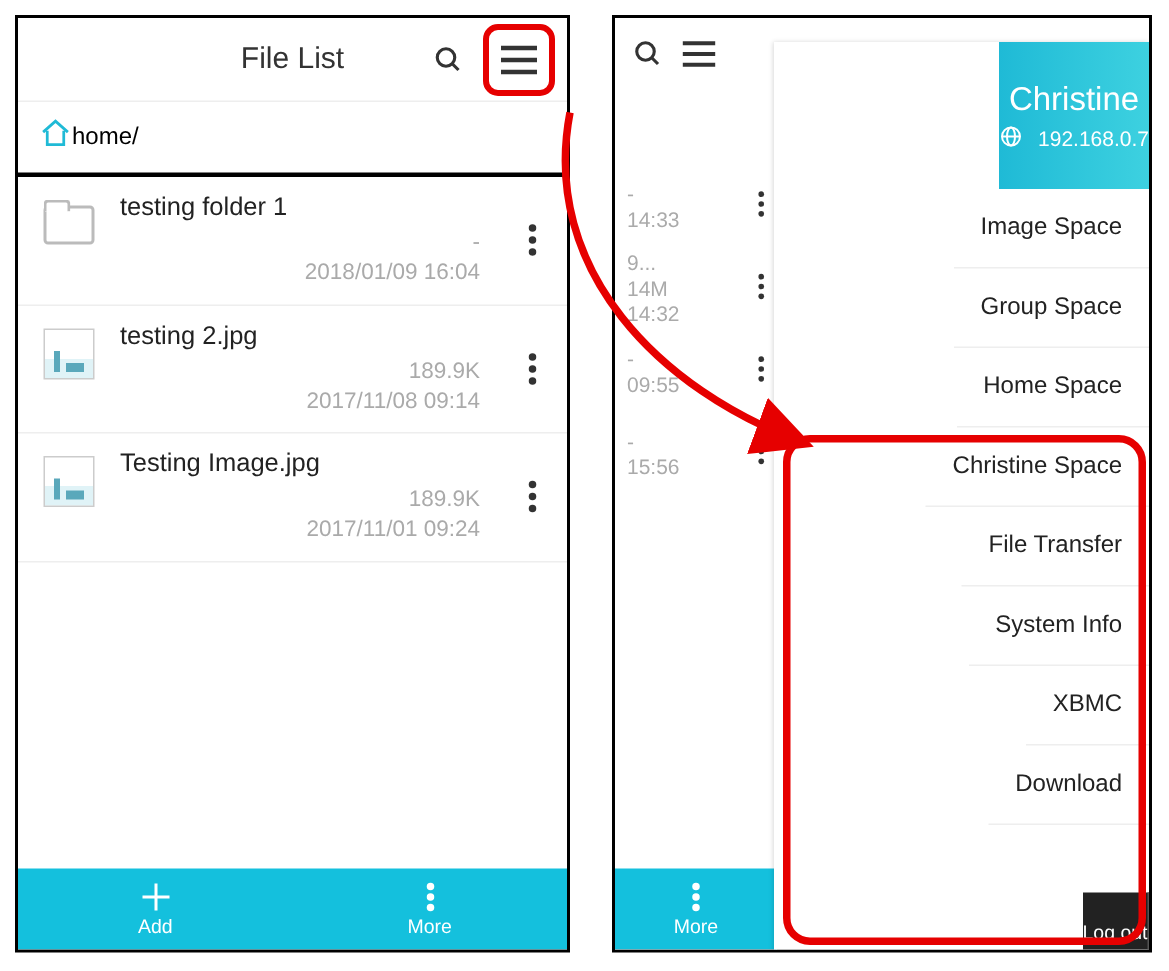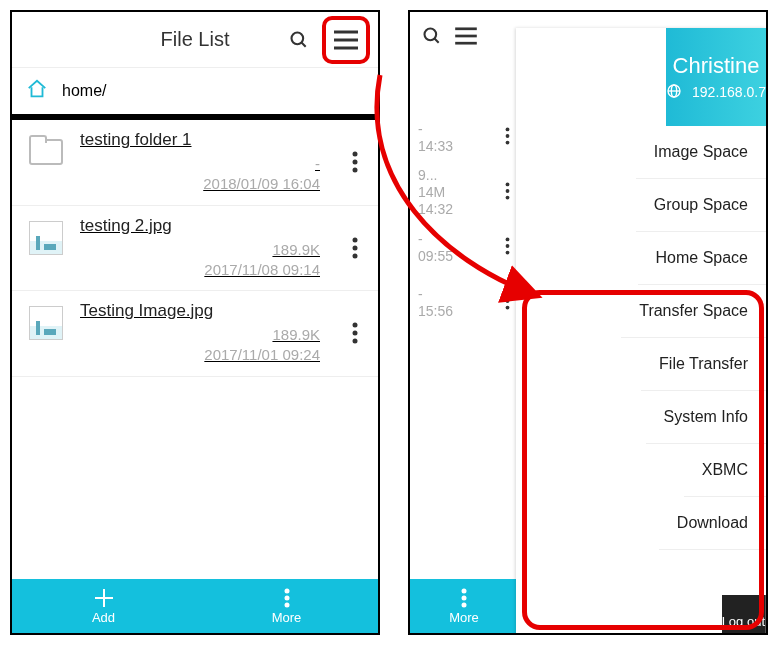--- a/index.html
+++ b/index.html
@@ -65,8 +65,7 @@
       display: flex;
       align-items: center;
       padding: 10px 14px;
-      border-bottom: 6px solid #000000;
-      gap: 14px;
+      border-bottom: 3px solid #000000;
     }
     .breadcrumb .home-ic { color: #1fbad6; }
 

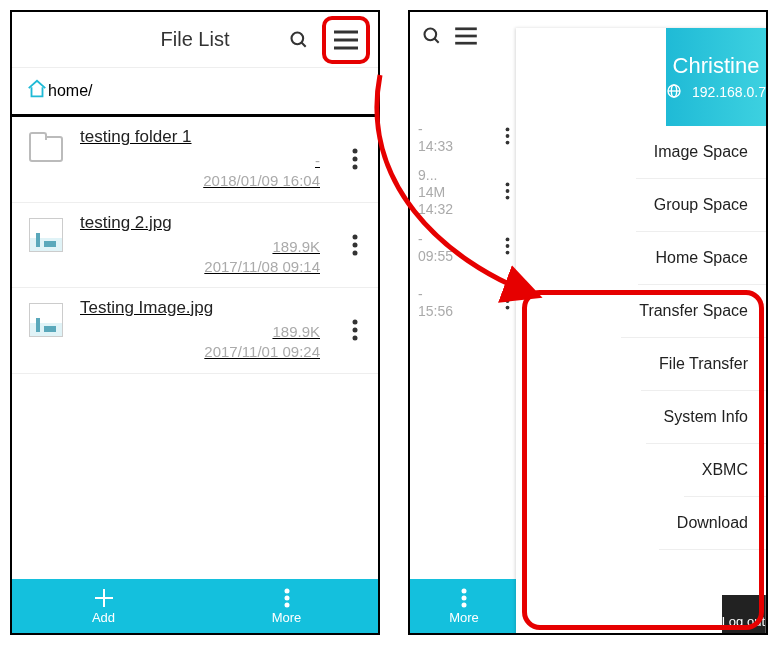--- a/index.html
+++ b/index.html
@@ -78,7 +78,7 @@
       min-height: 78px;
     }
     .file-ic { width: 40px; height: 40px; display:flex; align-items:center; justify-content:center; margin-top:2px;}
-    .file-main { flex: 1; text-decoration: underline; }
+    .file-main { flex: 1; }
     .file-name { font-size: 17px; color: #222; margin-bottom: 4px; }
     .file-meta { text-align: right; color: #aaa; font-size: 15px; line-height: 1.35; padding-right: 6px;}
     .dots-ic { width: 30px; display:flex; align-items:center; justify-content:center; align-self: center;}

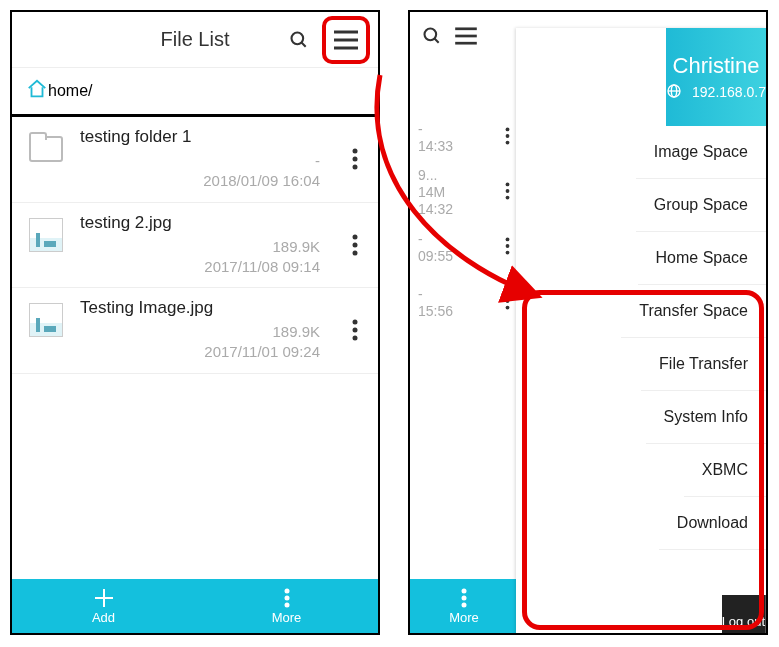--- a/index.html
+++ b/index.html
@@ -423,7 +423,7 @@
     <div class="drawer-item">Image Space</div>
     <div class="drawer-item">Group Space</div>
     <div class="drawer-item">Home Space</div>
-    <div class="drawer-item">Transfer Space</div>
+    <div class="drawer-item">Christine Space</div>
     <div class="drawer-item">File Transfer</div>
     <div class="drawer-item">System Info</div>
     <div class="drawer-item">XBMC</div>

